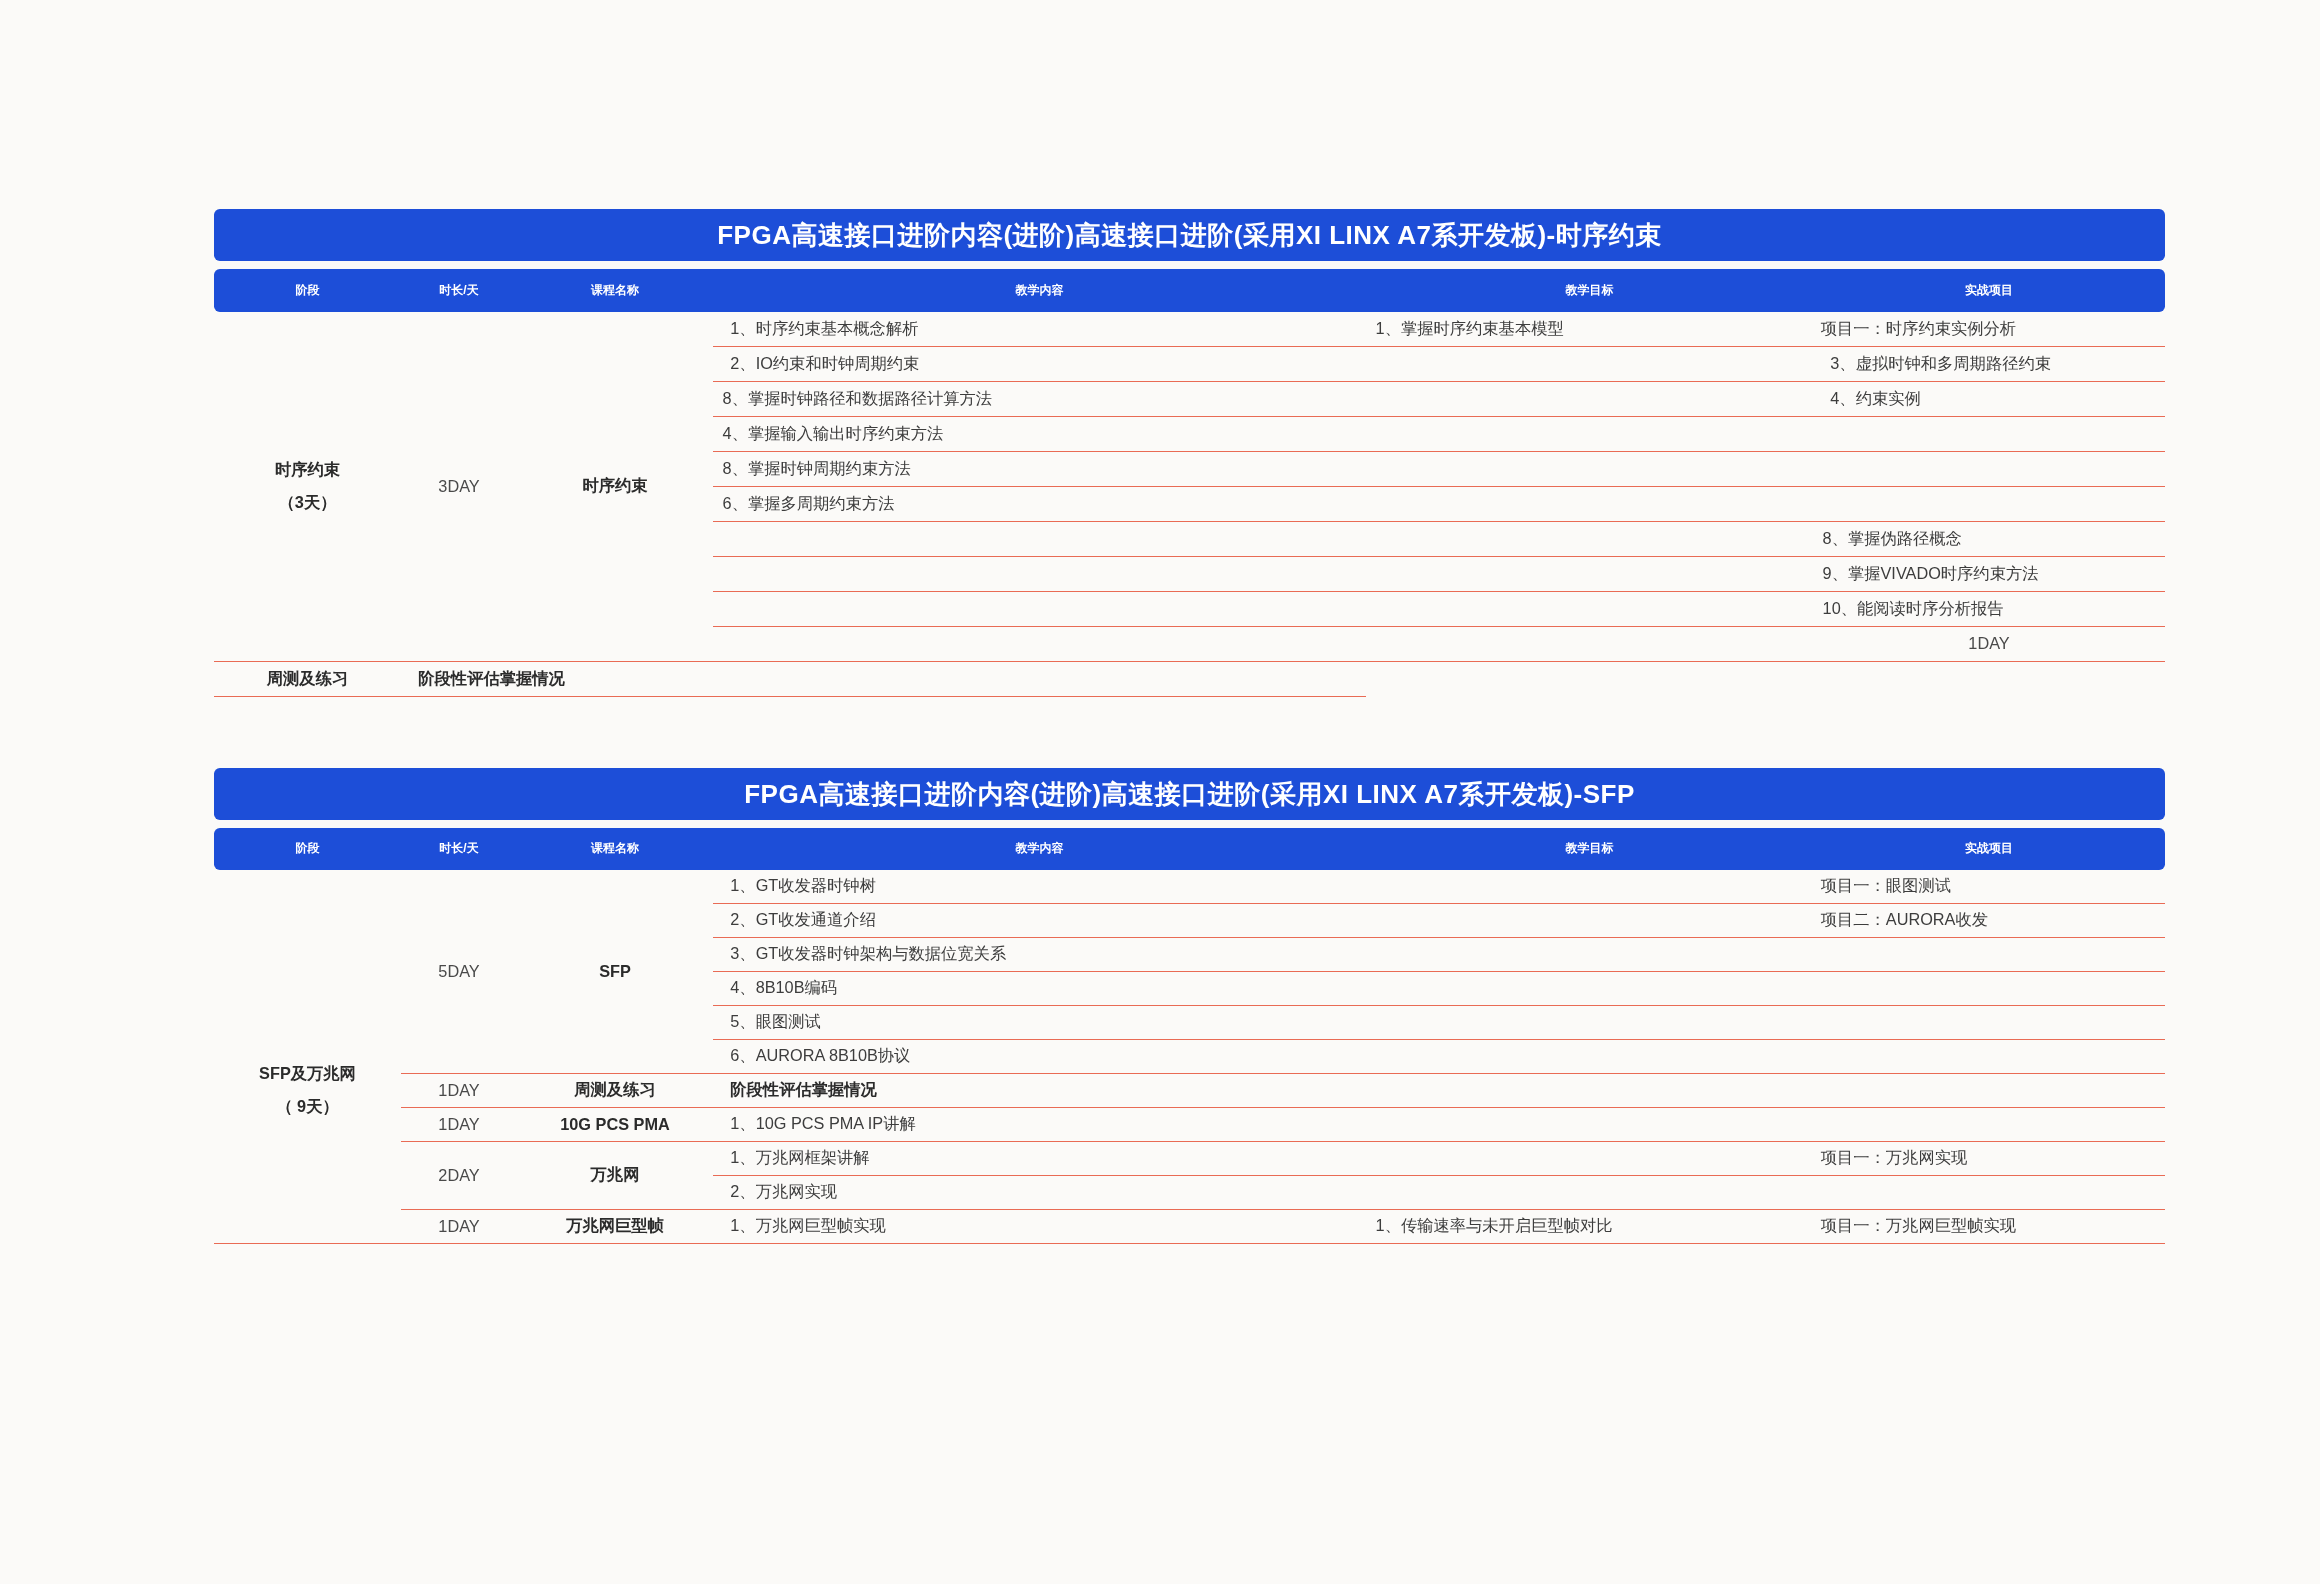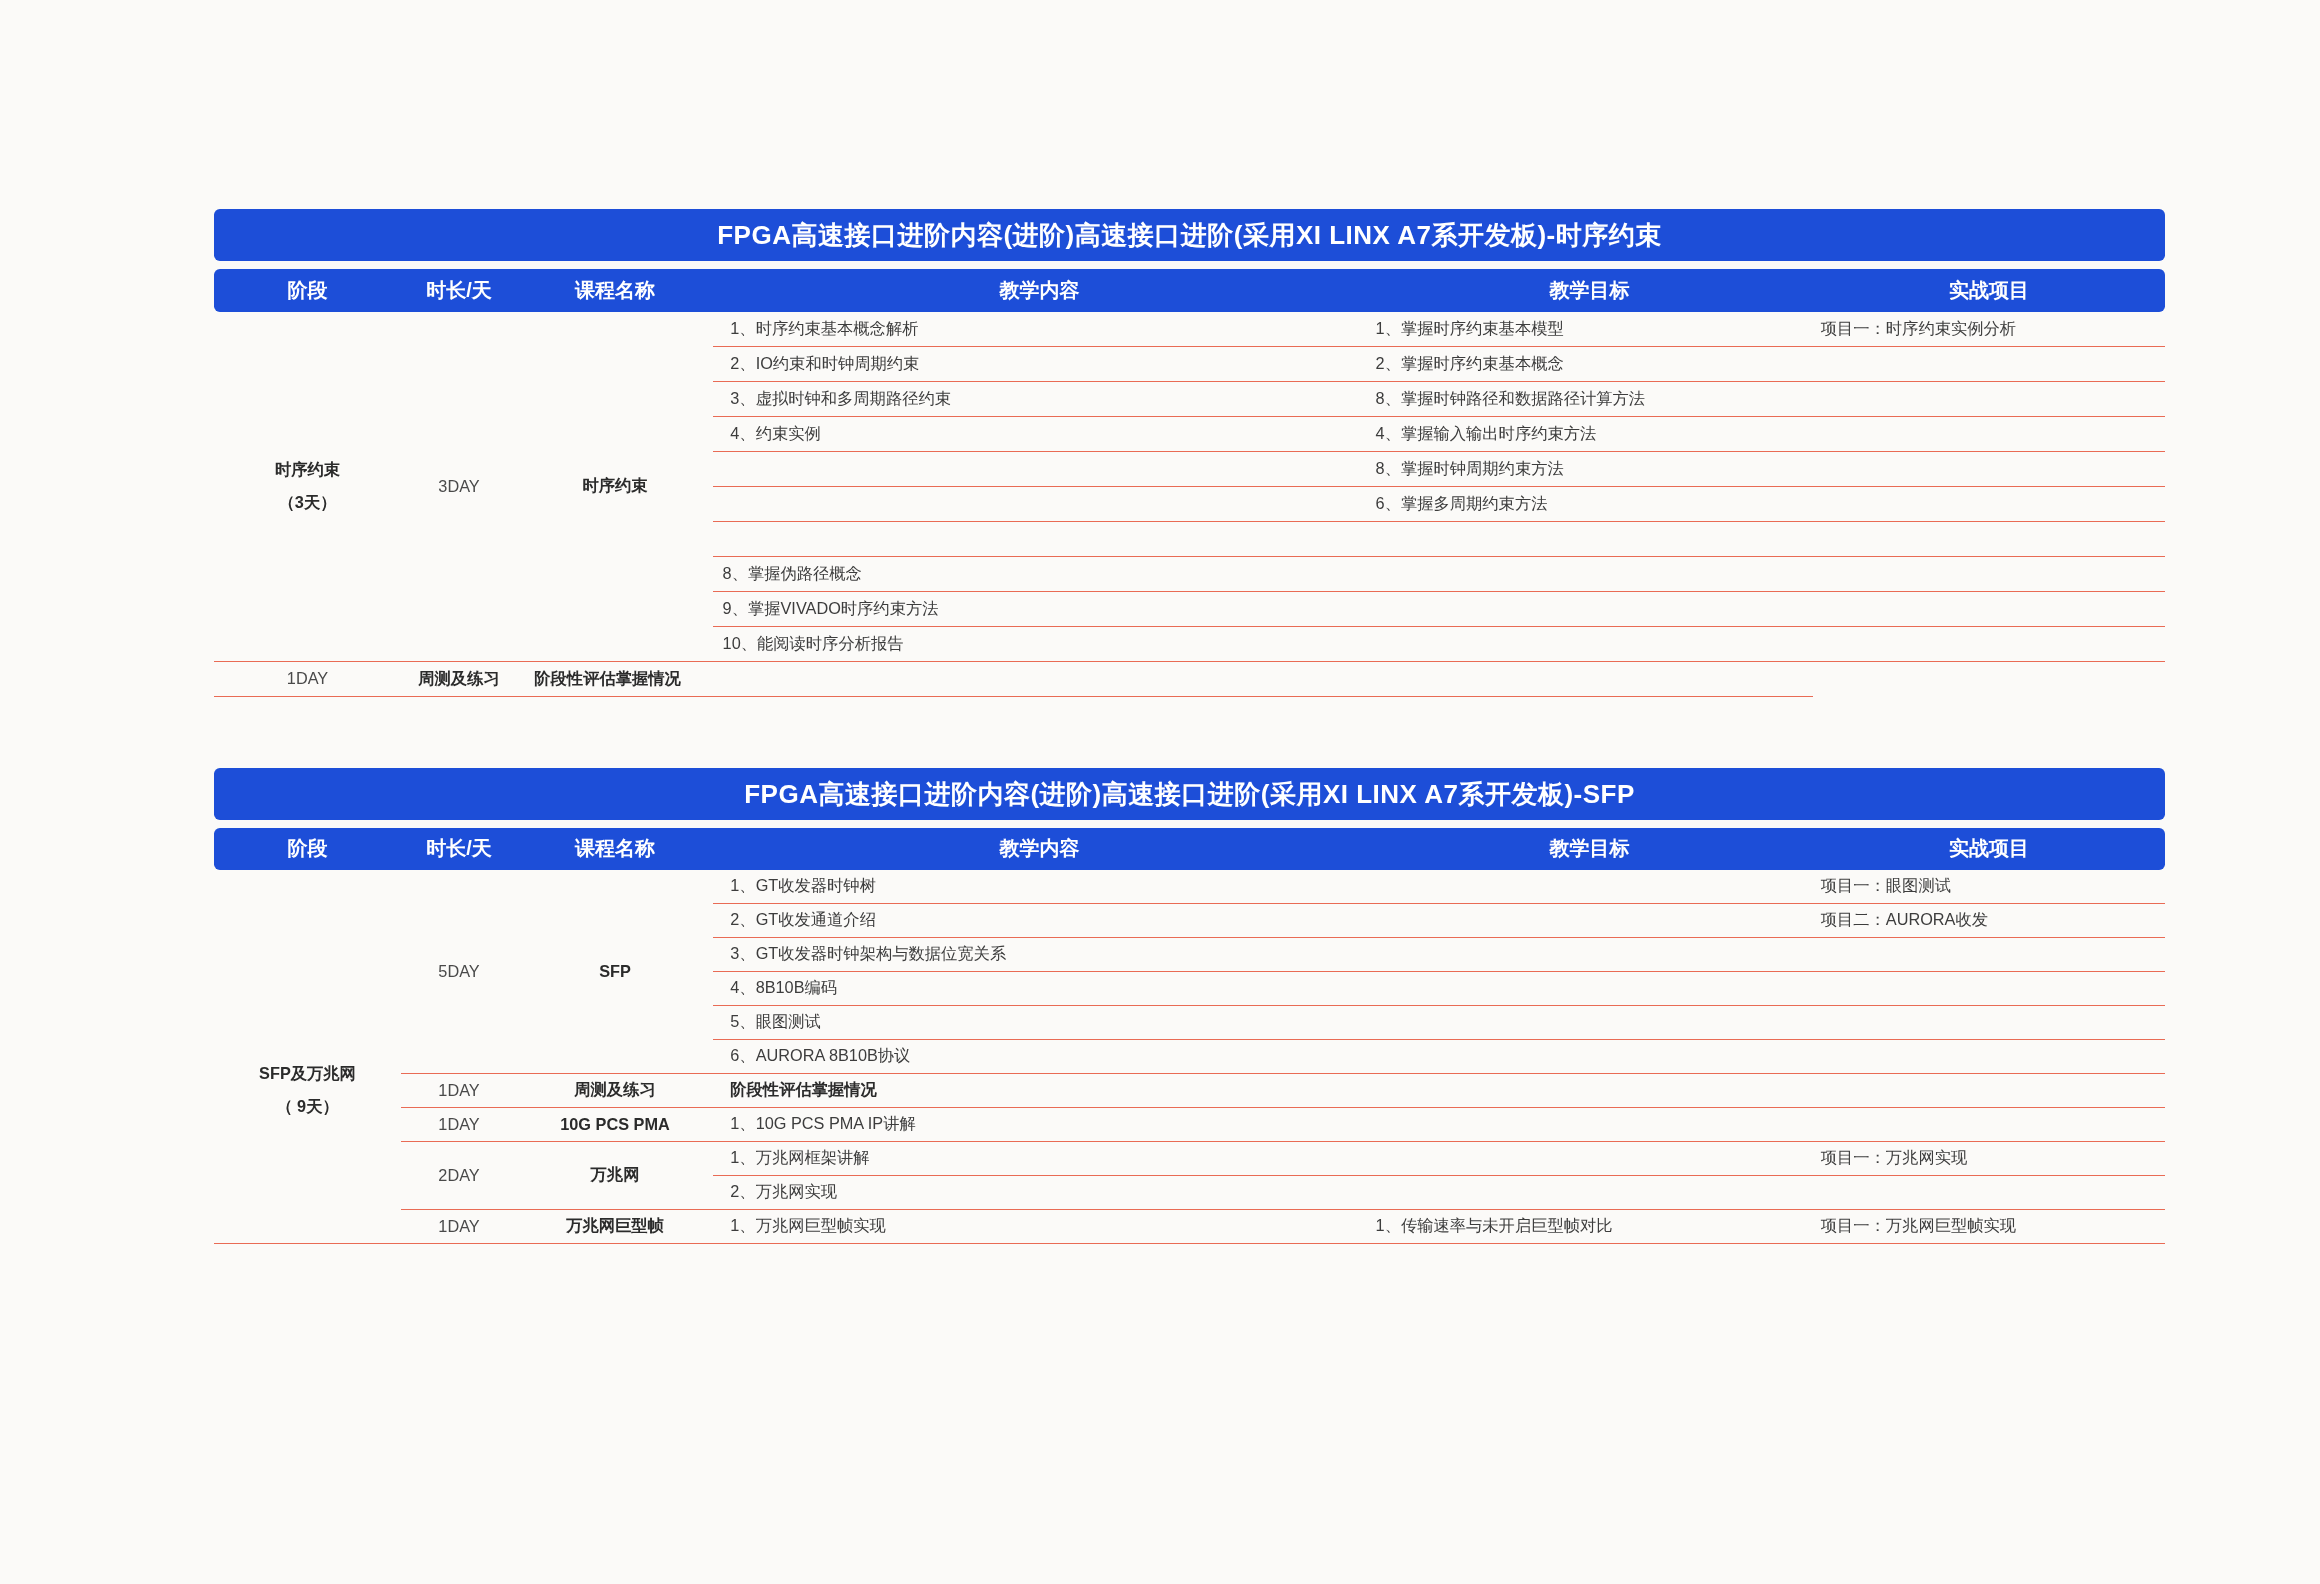--- a/index.html
+++ b/index.html
@@ -30,7 +30,7 @@
   .headrow{
     height:43px;background:var(--blue);border-radius:5.8px;
     display:grid;grid-template-columns:187px 116px 196px 653px 447px 352px;
-    color:#fff;font-size:20px;font-weight:bold;
+    color:#fff;font-size:12px;font-weight:bold;
   }
   #table-2 .headrow{height:42px;}
   .hcell{display:flex;align-items:center;justify-content:center;}

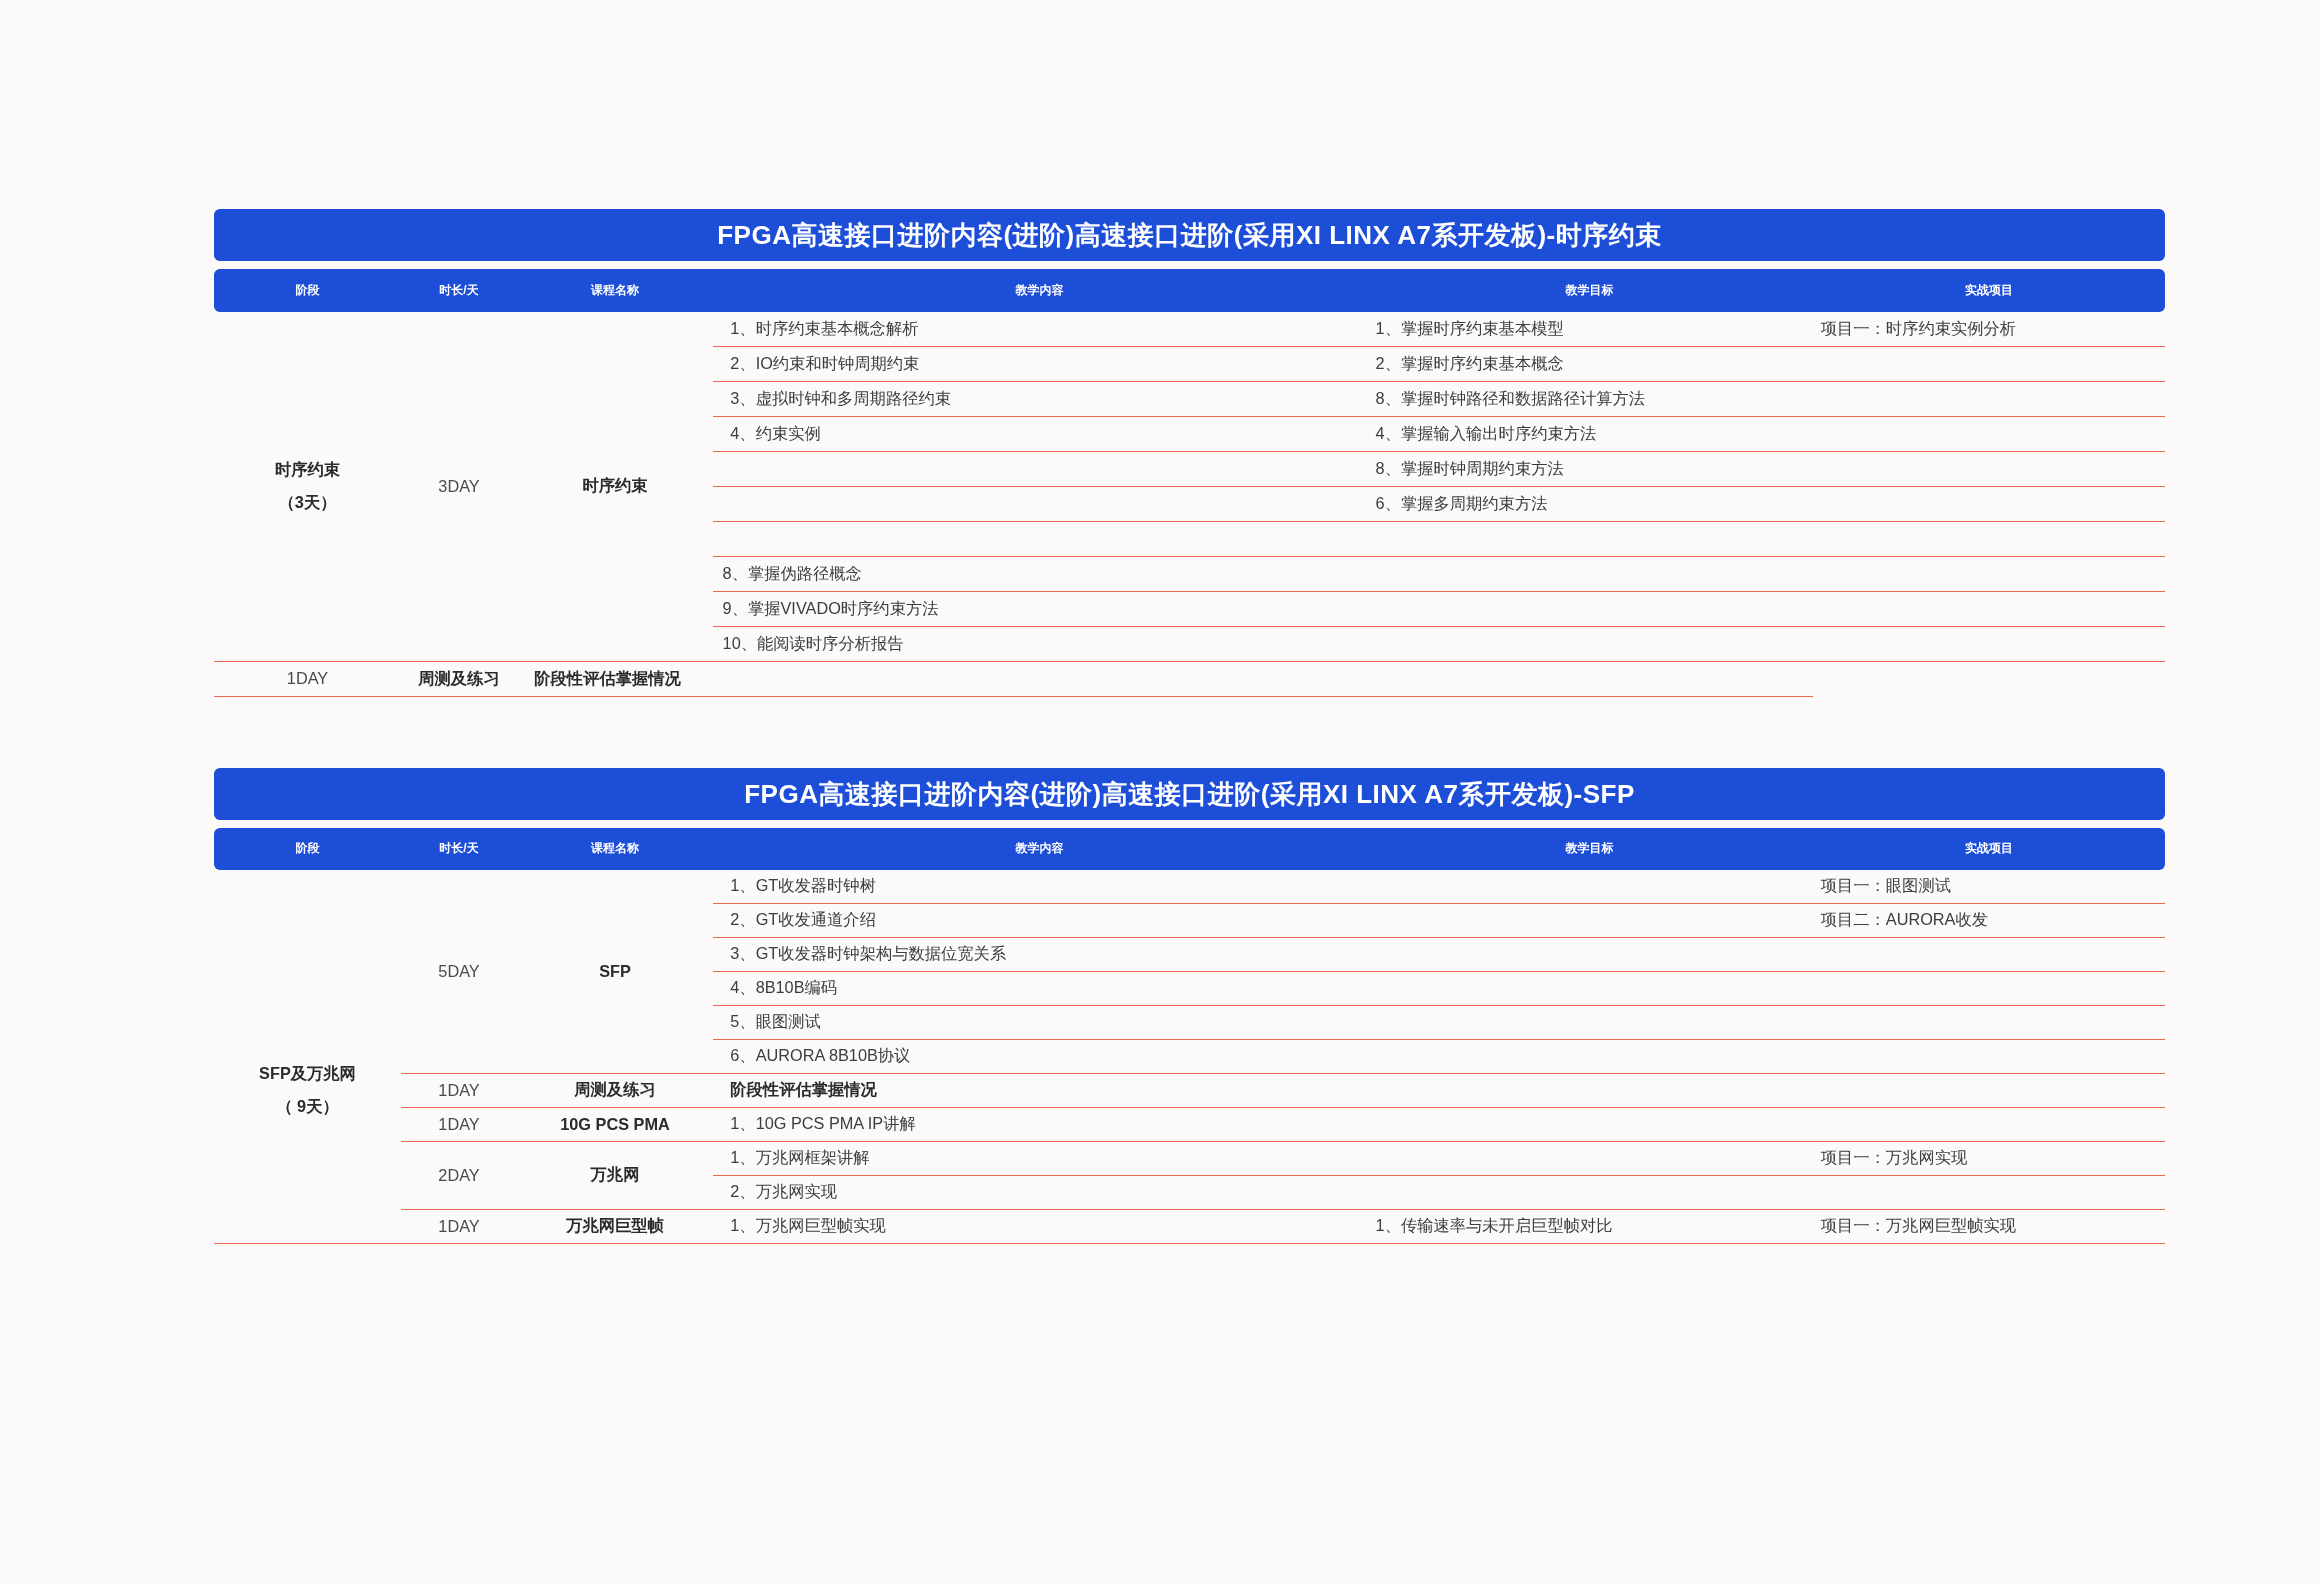--- a/index.html
+++ b/index.html
@@ -95,7 +95,6 @@
       <div class="cell left project bb">项目一：时序约束实例分析</div>
 
       <div class="cell left bb">2、IO约束和时钟周期约束</div>
-      <div class="cell left goal bb">2、掌握时序约束基本概念</div>
       <div class="cell left project bb"></div>
 
       <div class="cell left bb">3、虚拟时钟和多周期路径约束</div>

